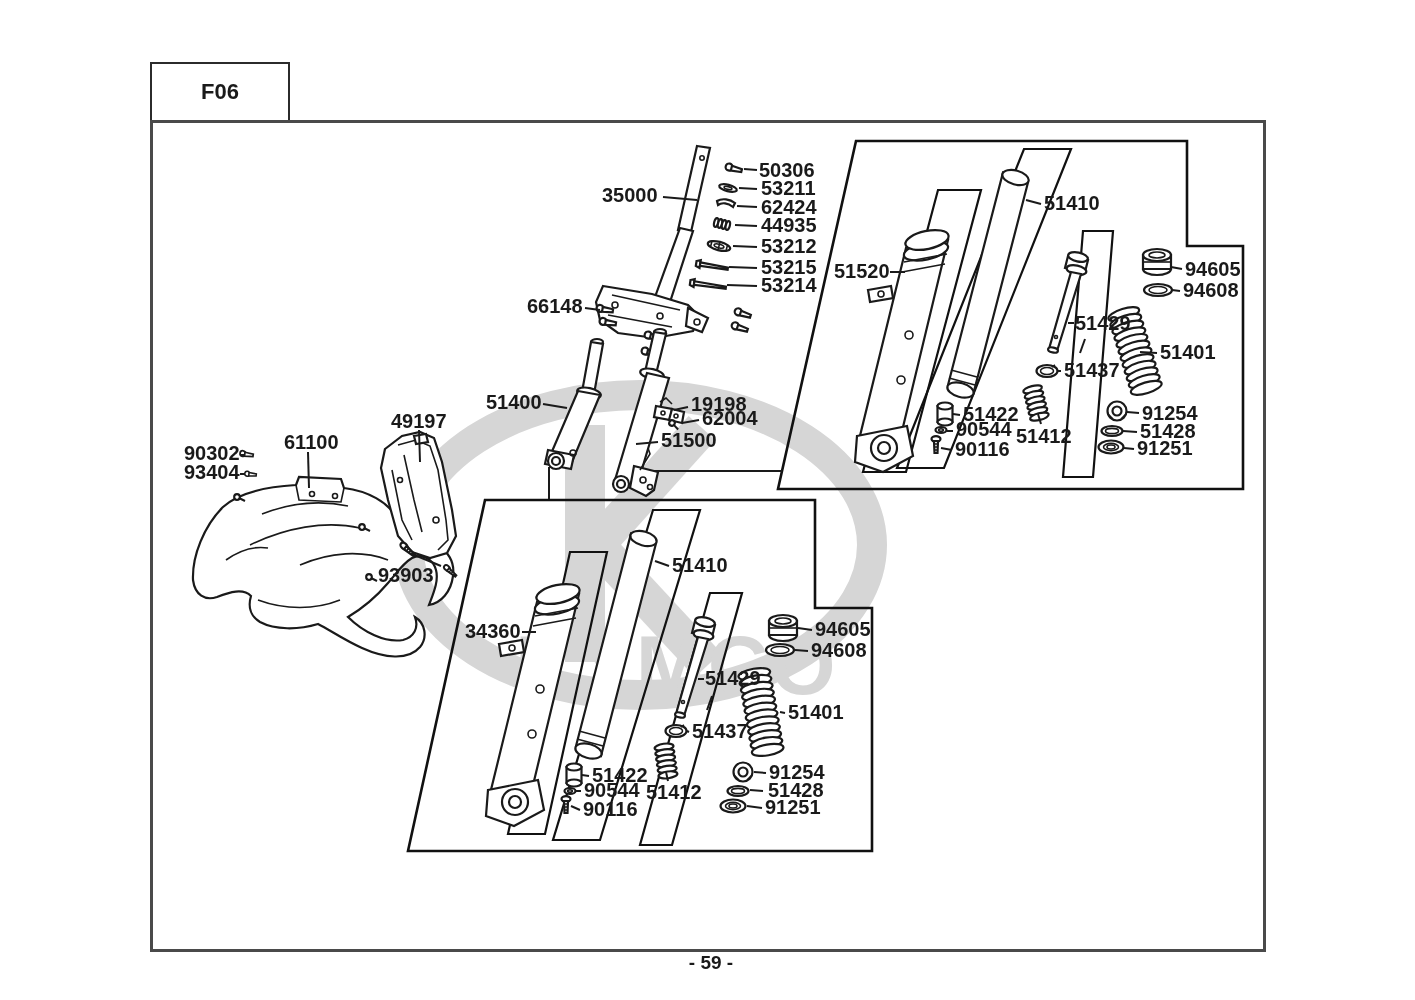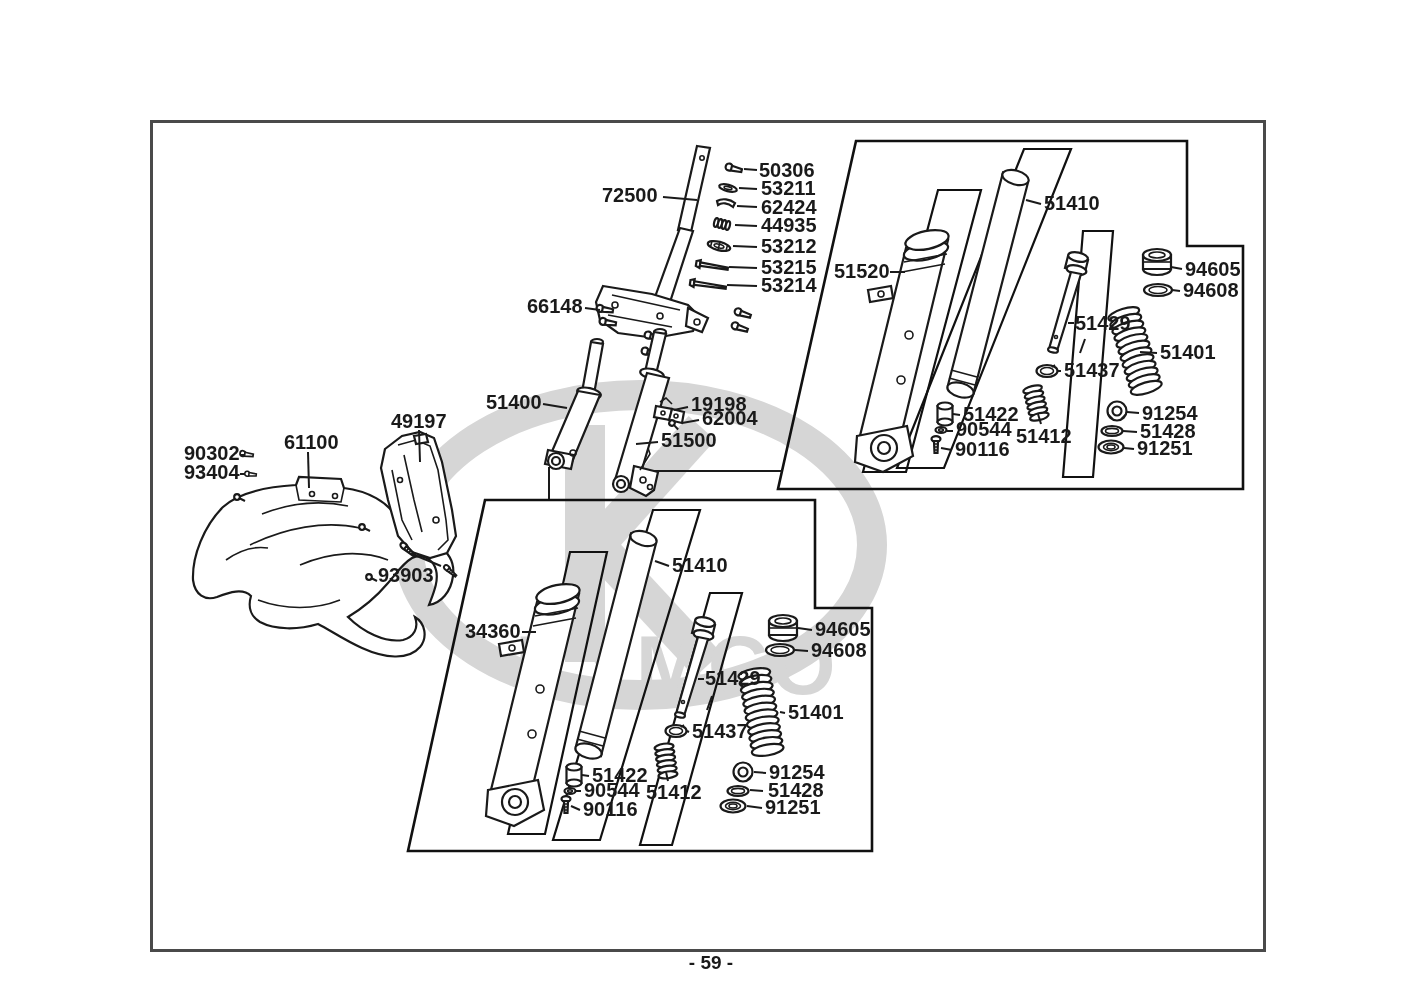--- a/index.html
+++ b/index.html
@@ -28,6 +28,9 @@
 
 <div class="page">
 
+  <div class="code-box">
+    <span>F06</span>
+  </div>
   <div class="frame"></div>
 
   <svg width="1415" height="1000" viewBox="0 0 1415 1000">

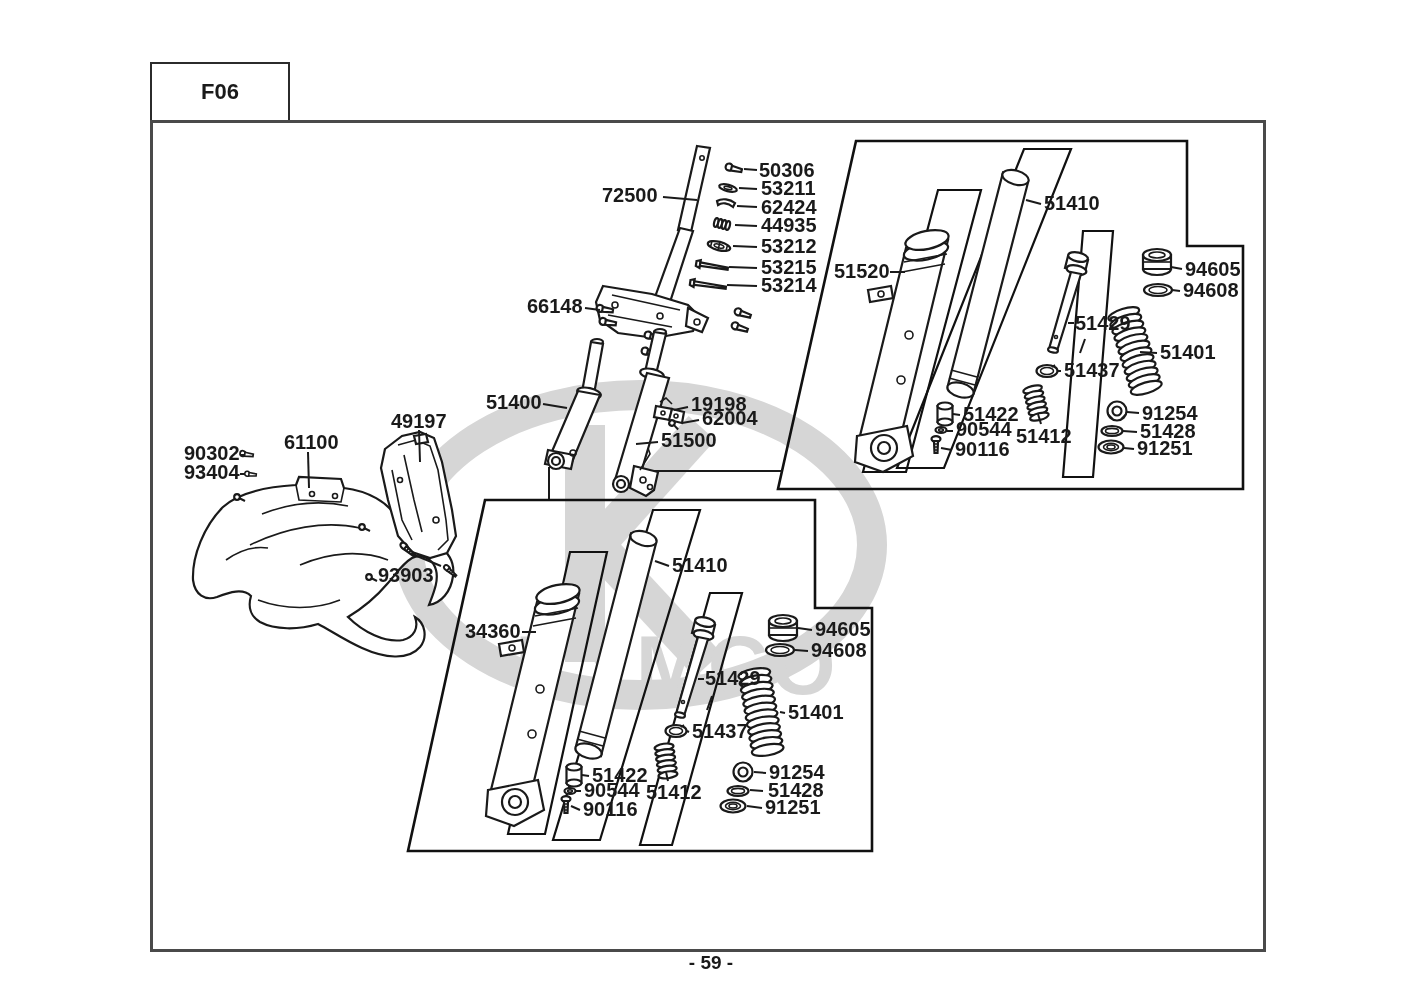--- a/index.html
+++ b/index.html
@@ -391,7 +391,7 @@
     </g>
   </svg>
 
-  <div class="callout" style="left:602px;top:185px">72500</div>
+  <div class="callout" style="left:602px;top:185px">35000</div>
   <div class="callout" style="left:759px;top:160px">50306</div>
   <div class="callout" style="left:761px;top:178px">53211</div>
   <div class="callout" style="left:761px;top:197px">62424</div>

